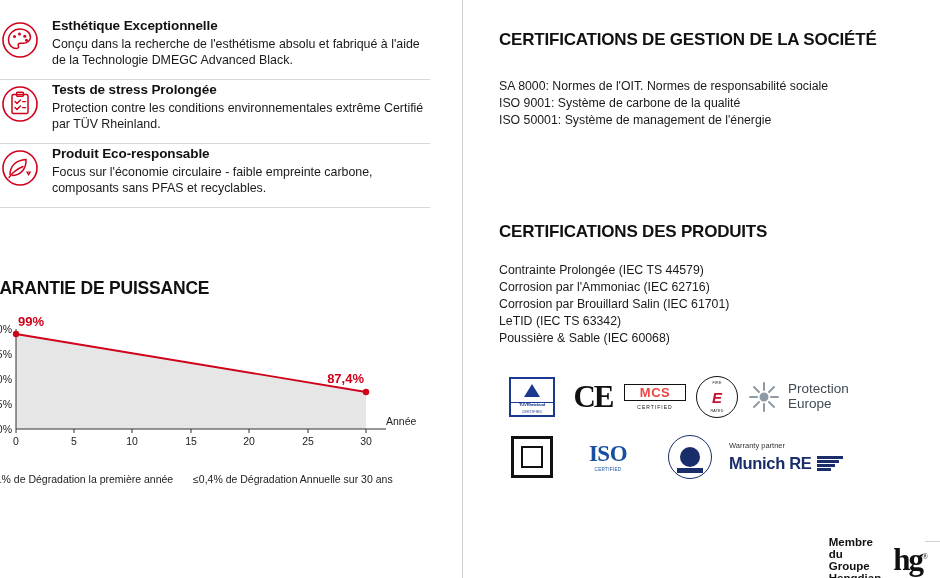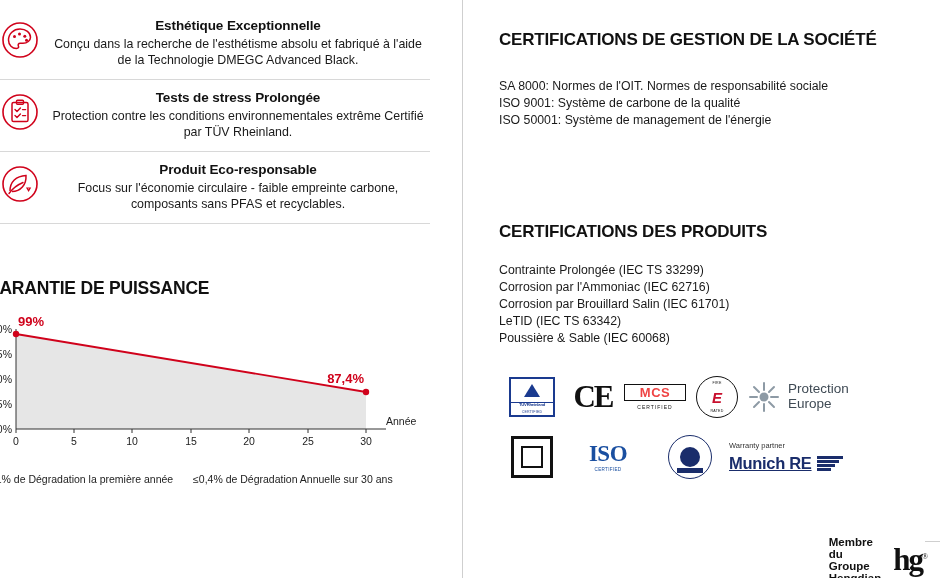--- a/index.html
+++ b/index.html
@@ -36,10 +36,9 @@
     display: flex;
     align-items: flex-start;
     padding: 0 0 10px 0;
-    margin-bottom: 10px;
+    margin-bottom: 2px;
     border-bottom: 1px solid #d8d8d8;
     min-height: 62px;
-    text-align: center;
   }
   .feature:last-child { border-bottom: 1px solid #d8d8d8; }
   .feature-icon {

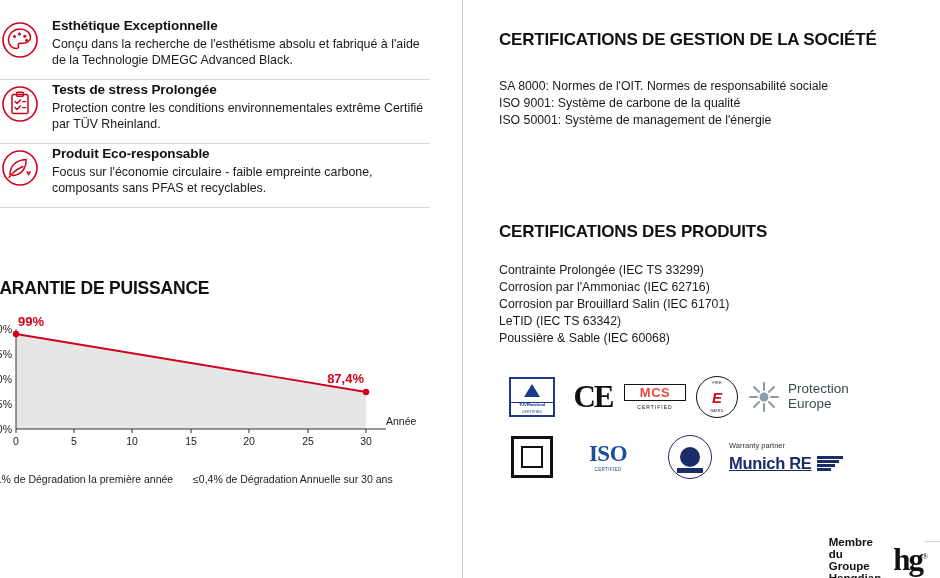--- a/index.html
+++ b/index.html
@@ -361,7 +361,7 @@
     <h2 class="section-title cert-prod-title">CERTIFICATIONS DES PRODUITS</h2>
 
     <div class="cert-prod-list">
-      <div>Contrainte Prolongée (IEC TS 33299)</div>
+      <div>Contrainte Prolongée (IEC TS 44579)</div>
       <div>Corrosion par l'Ammoniac (IEC 62716)</div>
       <div>Corrosion par Brouillard Salin (IEC 61701)</div>
       <div>LeTID (IEC TS 63342)</div>

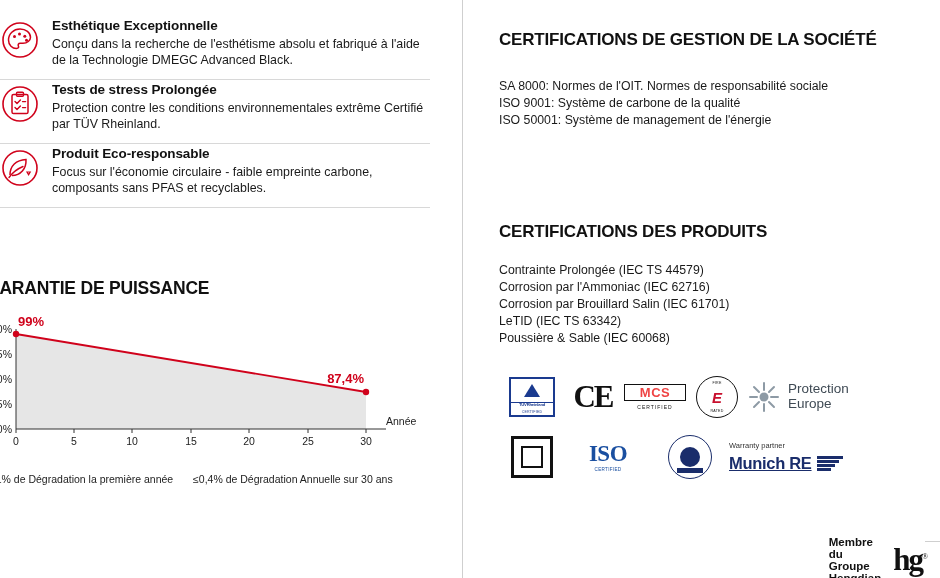--- a/index.html
+++ b/index.html
@@ -216,7 +216,7 @@
   .munich { display:flex; flex-direction:column; }
   .munich-warranty { font-size: 7.5px; color:#333; margin-bottom:4px;}
   .munich-row { display:flex; align-items:center; }
-  .munich-name { font-size: 16.5px; font-weight:bold; color:#1a2d6b; letter-spacing:-0.3px;text-decoration:underline;}
+  .munich-name { font-size: 16.5px; font-weight:bold; color:#1a2d6b; letter-spacing:-0.3px;}
   .munich-bars { margin-left:5px; display:flex; flex-direction:column; gap:1.5px; }
   .munich-bars i { display:block; height:2.5px; background:#1a2d6b; }
 

